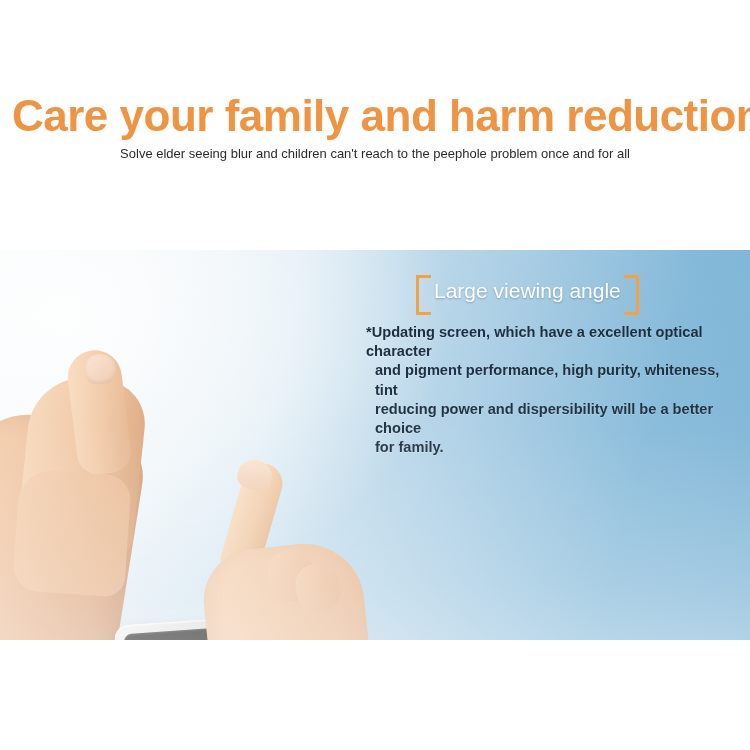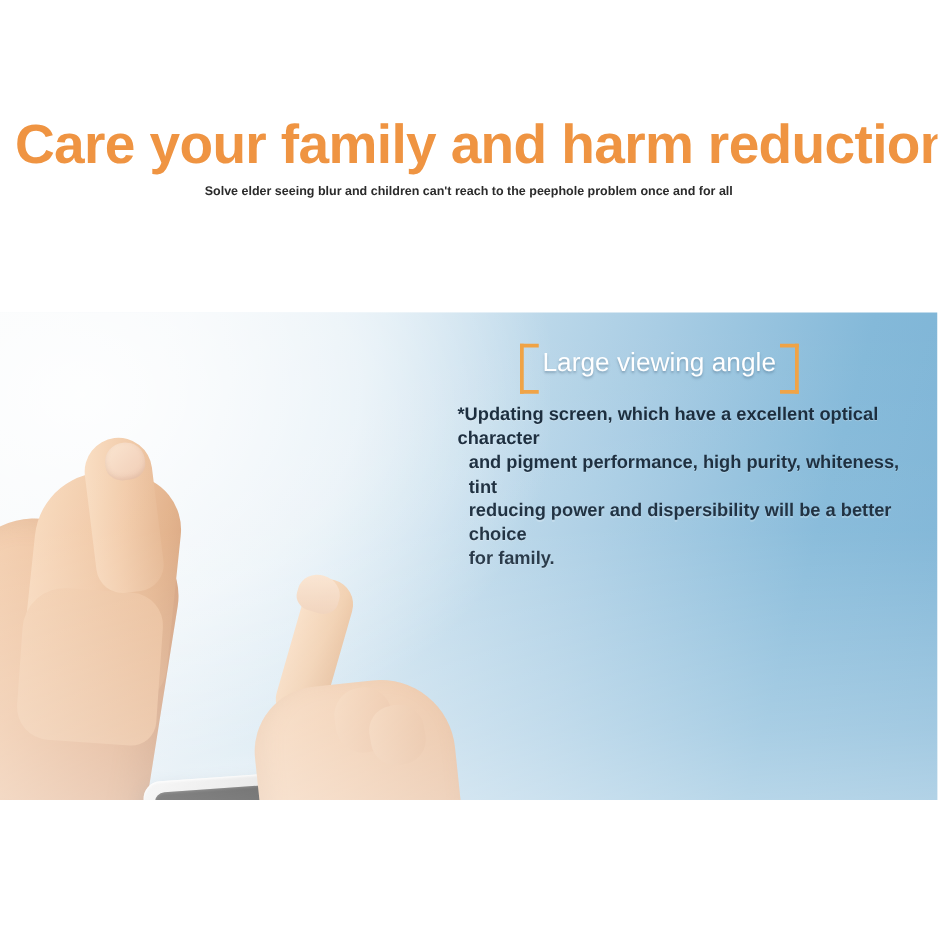--- a/index.html
+++ b/index.html
@@ -20,7 +20,7 @@
   }
   .subhead{
     position:absolute;left:0;top:144px;width:750px;text-align:center;
-    font-size:10px;line-height:20px;color:#2b2b2b;font-weight:700;
+    font-size:13px;line-height:20px;color:#2b2b2b;font-weight:400;
     white-space:nowrap;
   }
 

